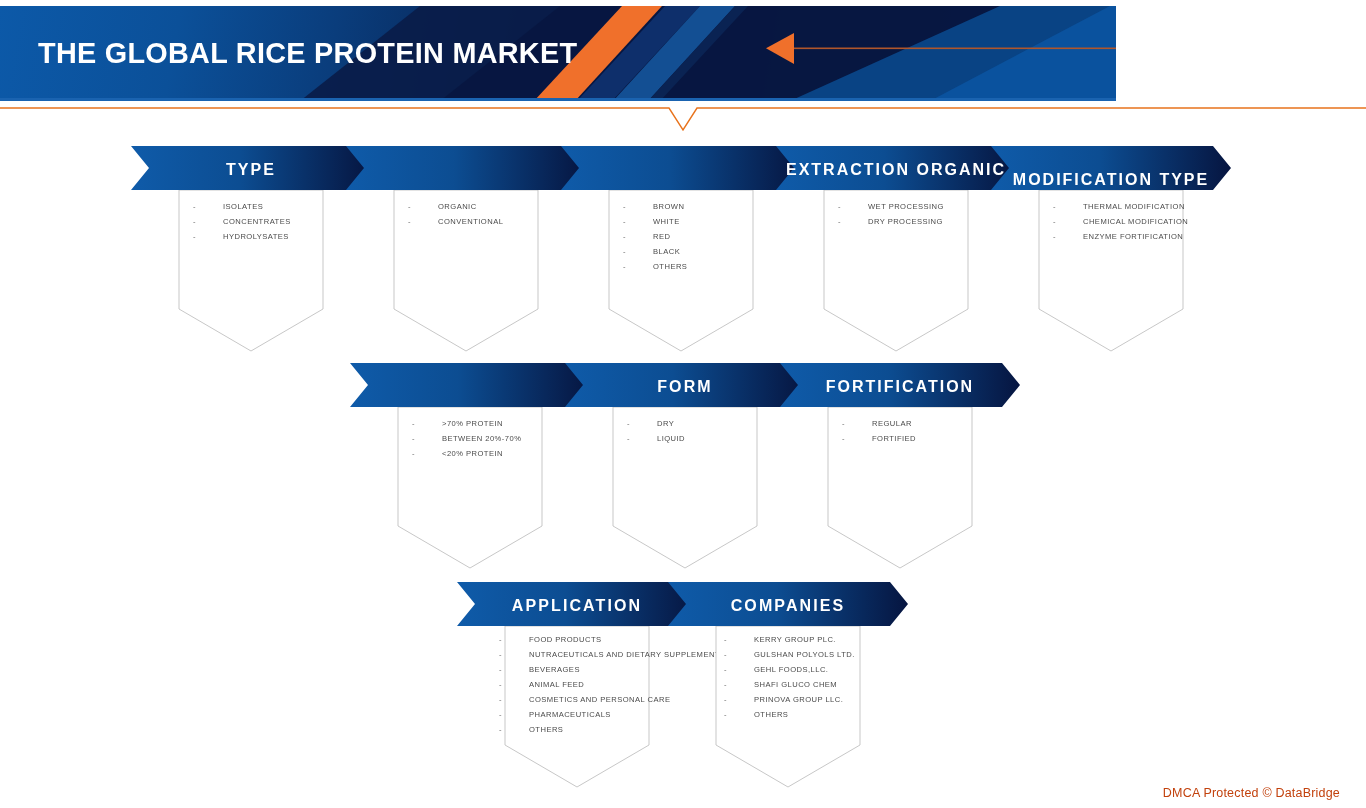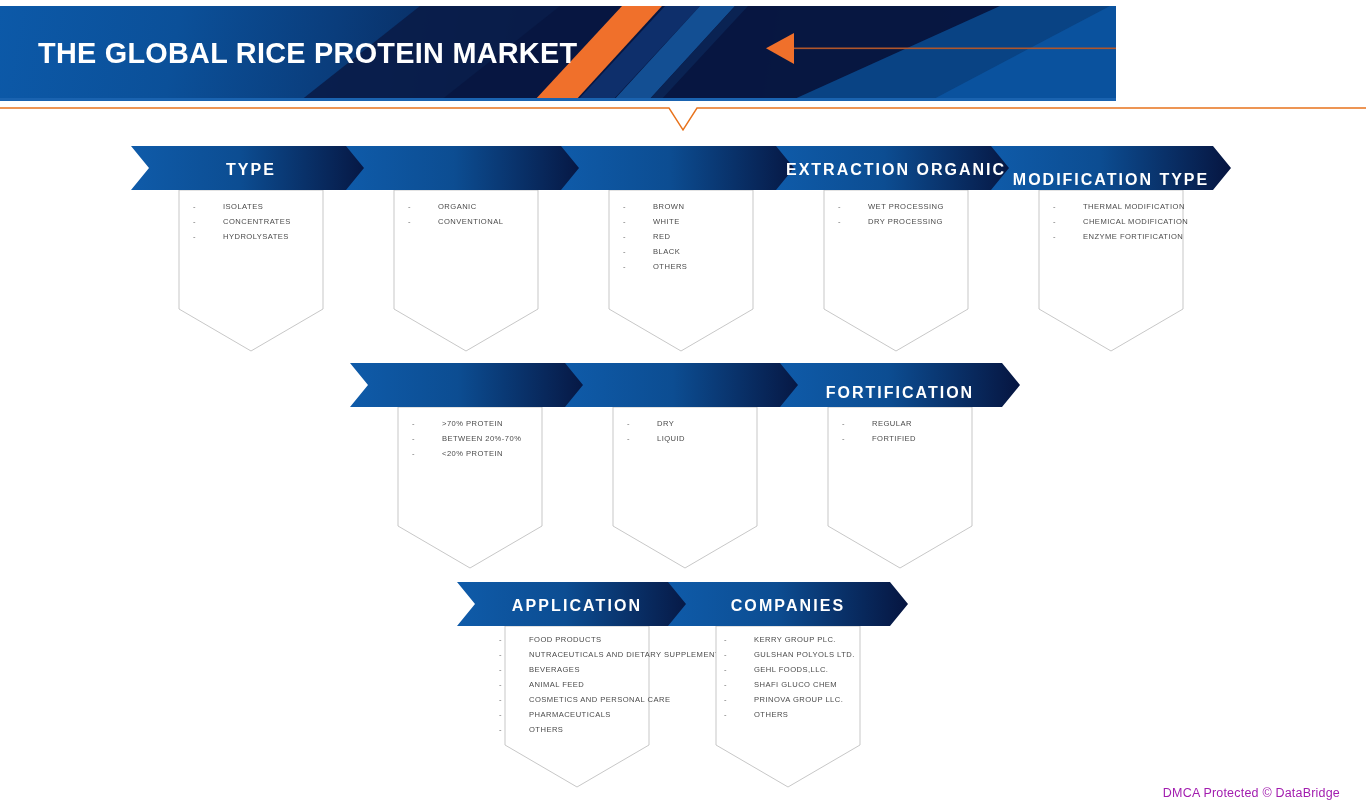--- a/index.html
+++ b/index.html
@@ -338,6 +338,7 @@
         </linearGradient>
       </defs>
     </svg>
+    <div class="banner-label" style="height:48px; top:4px;">FORM</div>
     <ul class="items" style="left:92px; top:57px;">
       <li class="item">
         <span class="dash">-</span>

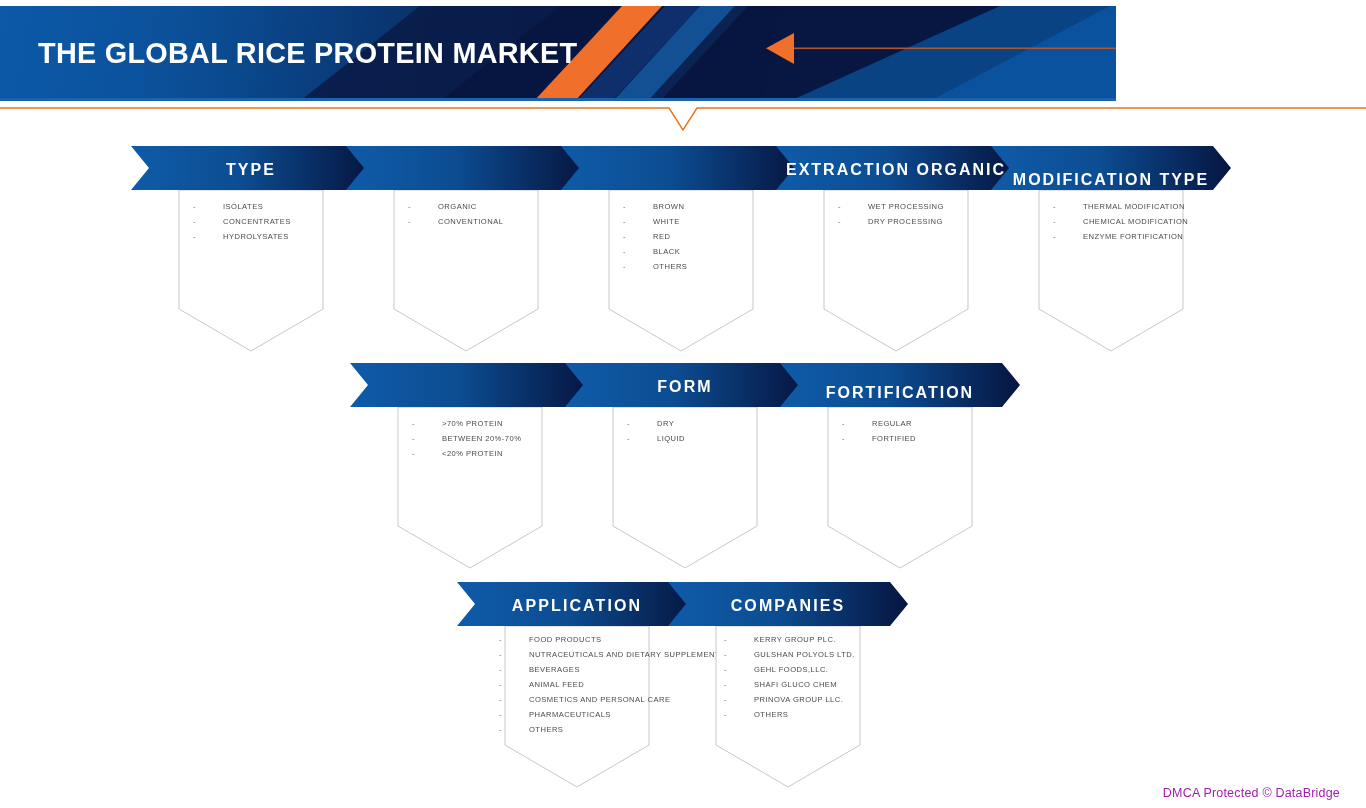--- a/index.html
+++ b/index.html
@@ -363,7 +363,7 @@
         </linearGradient>
       </defs>
     </svg>
-    <div class="banner-label wide" style="height:48px; top:4px;margin-top:6px;">FORTIFICATION</div>
+    <div class="banner-label wide" style="height:48px; top:4px;">FORTIFICATION</div>
     <ul class="items" style="left:92px; top:57px;">
       <li class="item">
         <span class="dash">-</span>

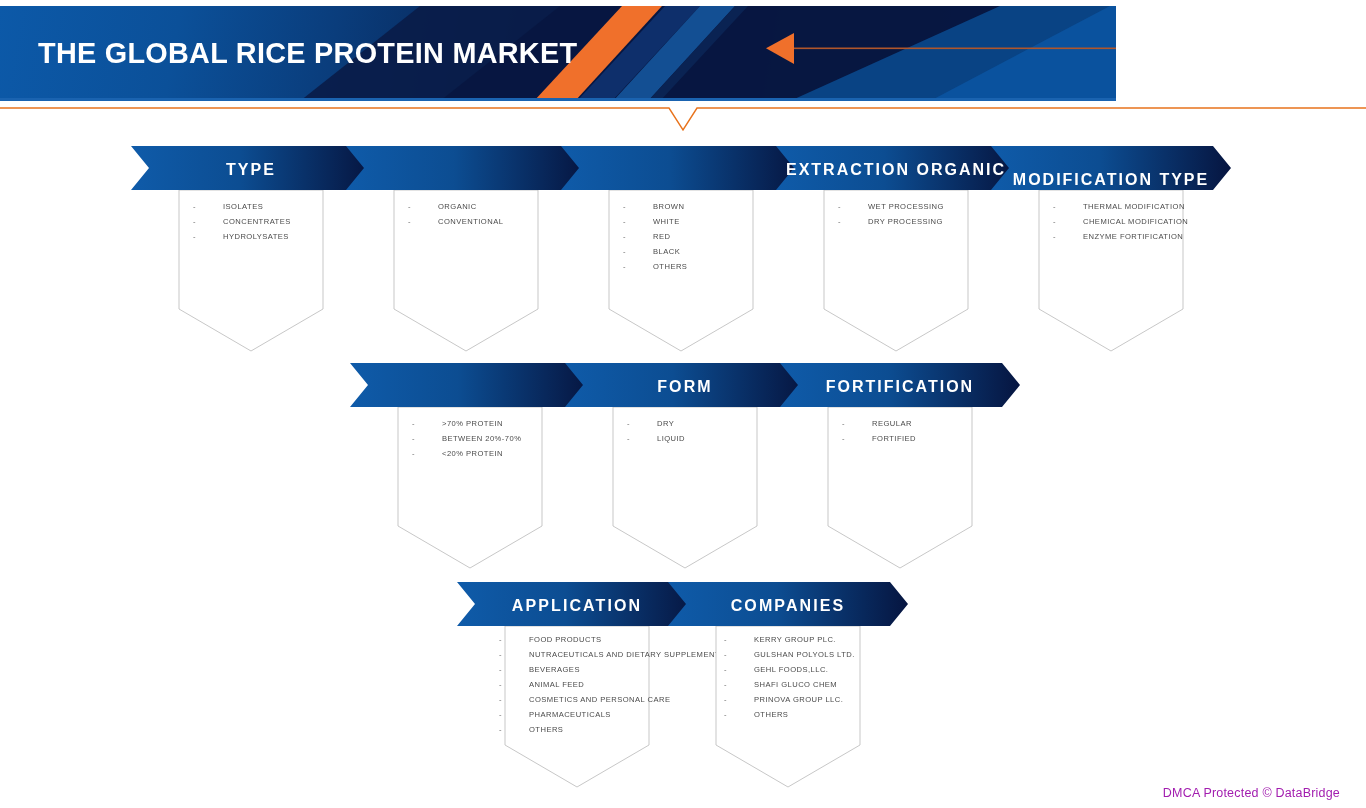--- a/index.html
+++ b/index.html
@@ -116,7 +116,7 @@
     position: absolute;
     right: 26px;
     bottom: 8px;
-    color: #a21caf;
+    color: #c2410c;
     font-size: 12.5px;
     letter-spacing: 0.2px;
     white-space: nowrap;

